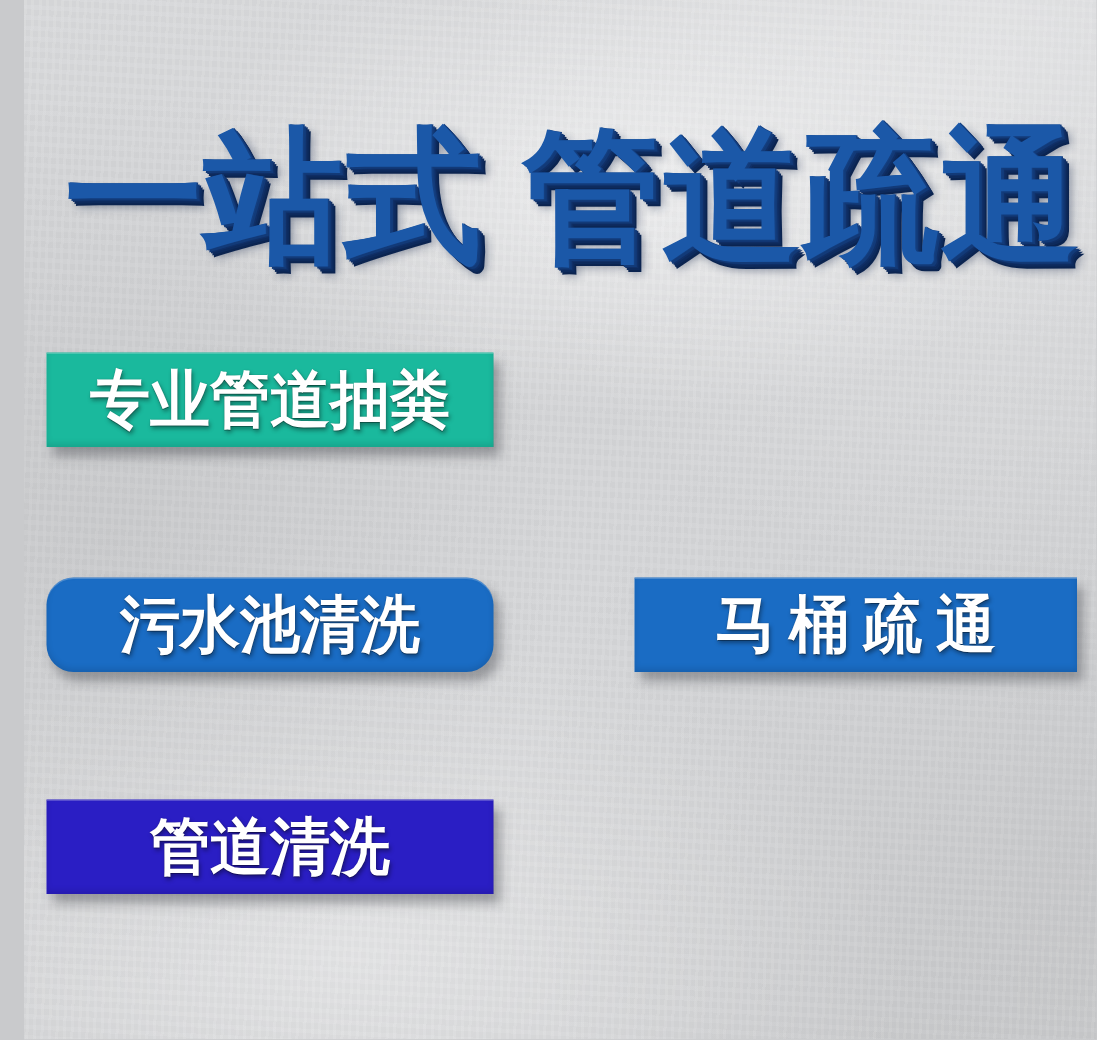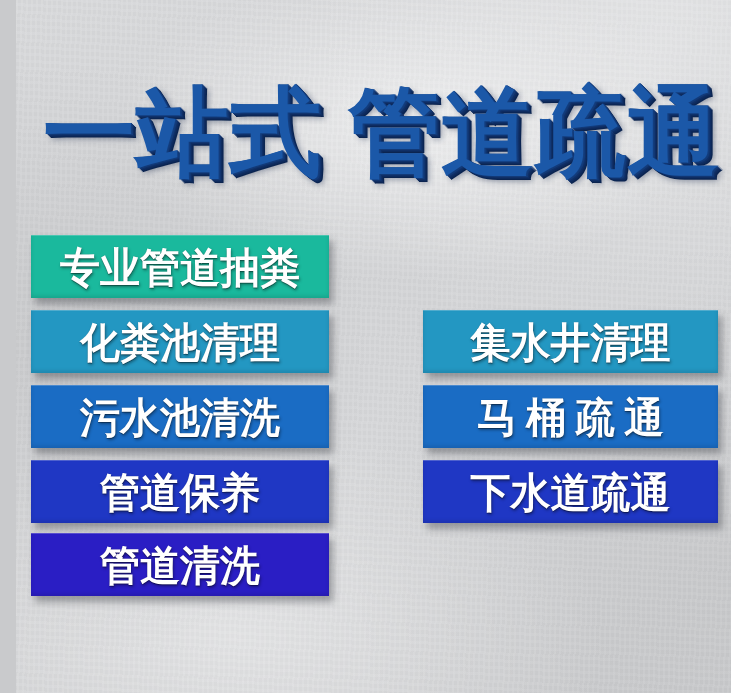--- a/index.html
+++ b/index.html
@@ -124,9 +124,6 @@
     <div class="bar col-left" style="background: rgb(26, 185, 157); top: 235px;">
       <span class="bar-label">专业管道抽粪</span>
     </div>
-    <div class="bar col-left" style="background: rgb(35, 151, 194); top: 310px;">
-      <span class="bar-label">化粪池清理</span>
-    </div>
     <div class="bar col-left" style="background: rgb(26, 108, 196); top: 385px;">
       <span class="bar-label">污水池清洗</span>
     </div>

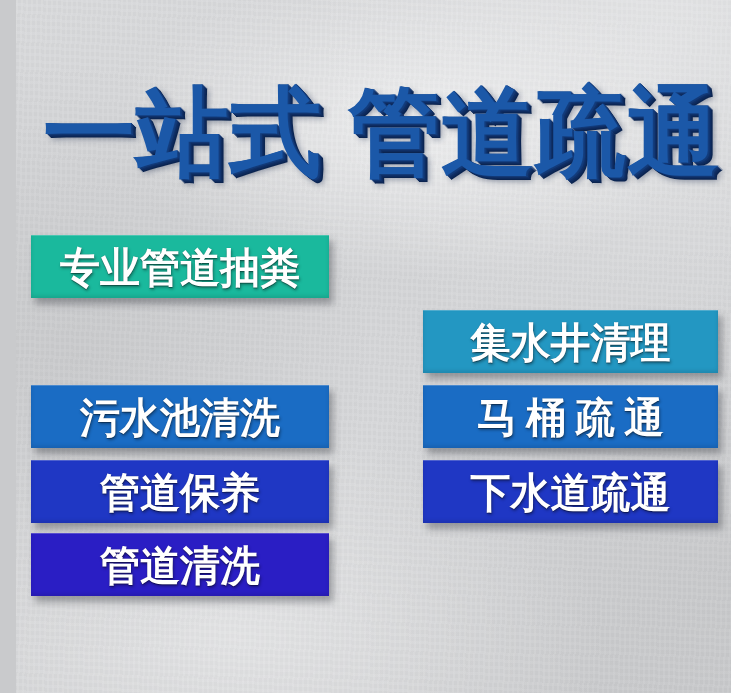--- a/index.html
+++ b/index.html
@@ -134,9 +134,6 @@
       <span class="bar-label">管道清洗</span>
     </div>
 
-    <div class="bar col-right" style="background: rgb(35, 151, 194); top: 310px;">
-      <span class="bar-label">集水井清理</span>
-    </div>
     <div class="bar col-right" style="background: rgb(26, 108, 196); top: 385px;">
       <span class="bar-label spaced">马桶疏通</span>
     </div>

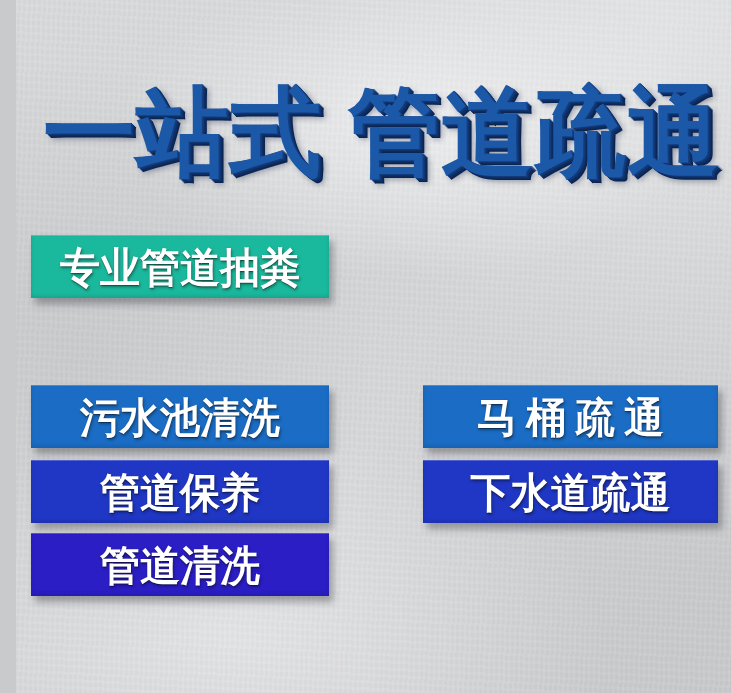--- a/index.html
+++ b/index.html
@@ -124,7 +124,7 @@
     <div class="bar col-left" style="background: rgb(26, 185, 157); top: 235px;">
       <span class="bar-label">专业管道抽粪</span>
     </div>
-    <div class="bar col-left" style="background: rgb(26, 108, 196); top: 385px;">
+    <div class="bar col-left" style="background: rgb(26, 108, 196); top: 385px; border-radius: 18px;">
       <span class="bar-label">污水池清洗</span>
     </div>
     <div class="bar col-left" style="background: rgb(31, 55, 196); top: 460px;">

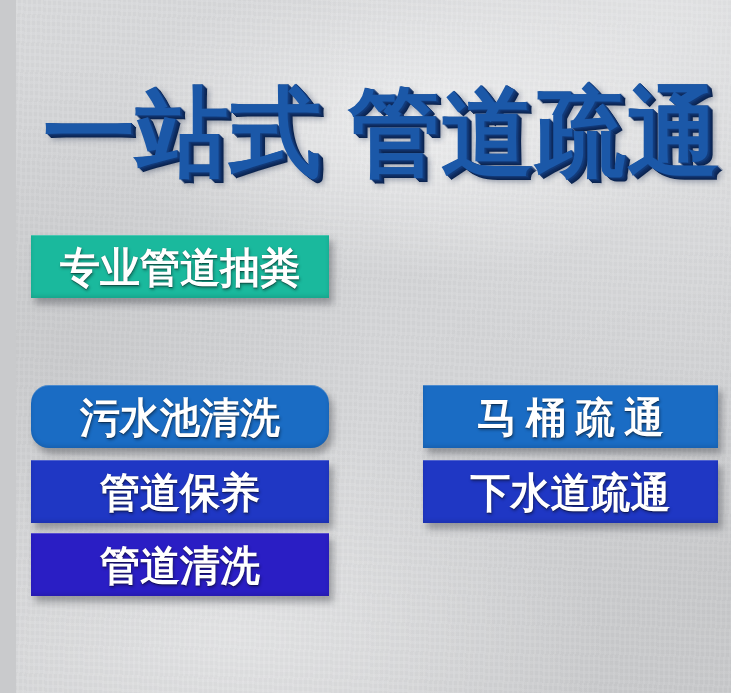--- a/index.html
+++ b/index.html
@@ -127,9 +127,6 @@
     <div class="bar col-left" style="background: rgb(26, 108, 196); top: 385px; border-radius: 18px;">
       <span class="bar-label">污水池清洗</span>
     </div>
-    <div class="bar col-left" style="background: rgb(31, 55, 196); top: 460px;">
-      <span class="bar-label">管道保养</span>
-    </div>
     <div class="bar col-left" style="background: rgb(42, 30, 196); top: 533px;">
       <span class="bar-label">管道清洗</span>
     </div>

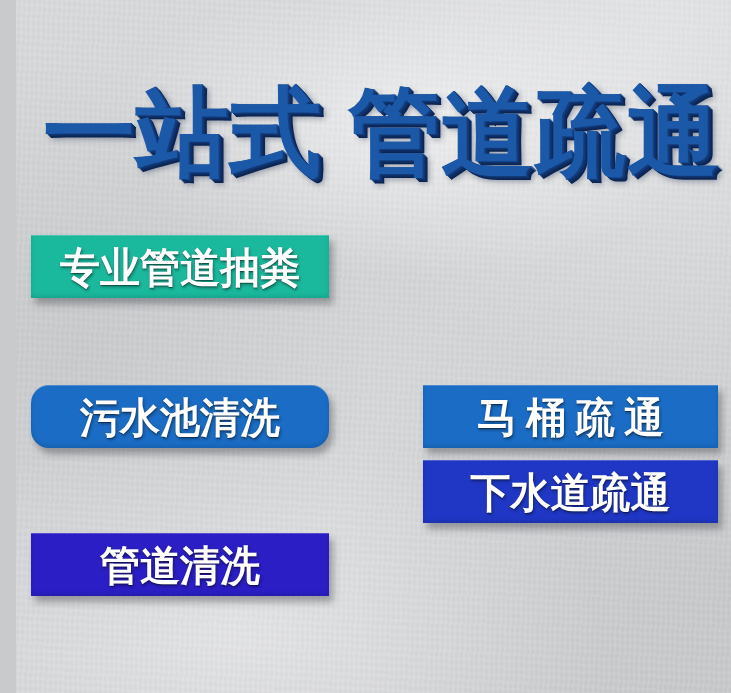--- a/index.html
+++ b/index.html
@@ -134,9 +134,6 @@
     <div class="bar col-right" style="background: rgb(26, 108, 196); top: 385px;">
       <span class="bar-label spaced">马桶疏通</span>
     </div>
-    <div class="bar col-right" style="background: rgb(31, 55, 196); top: 460px;">
-      <span class="bar-label">下水道疏通</span>
-    </div>
   </div>
 
 </div>

